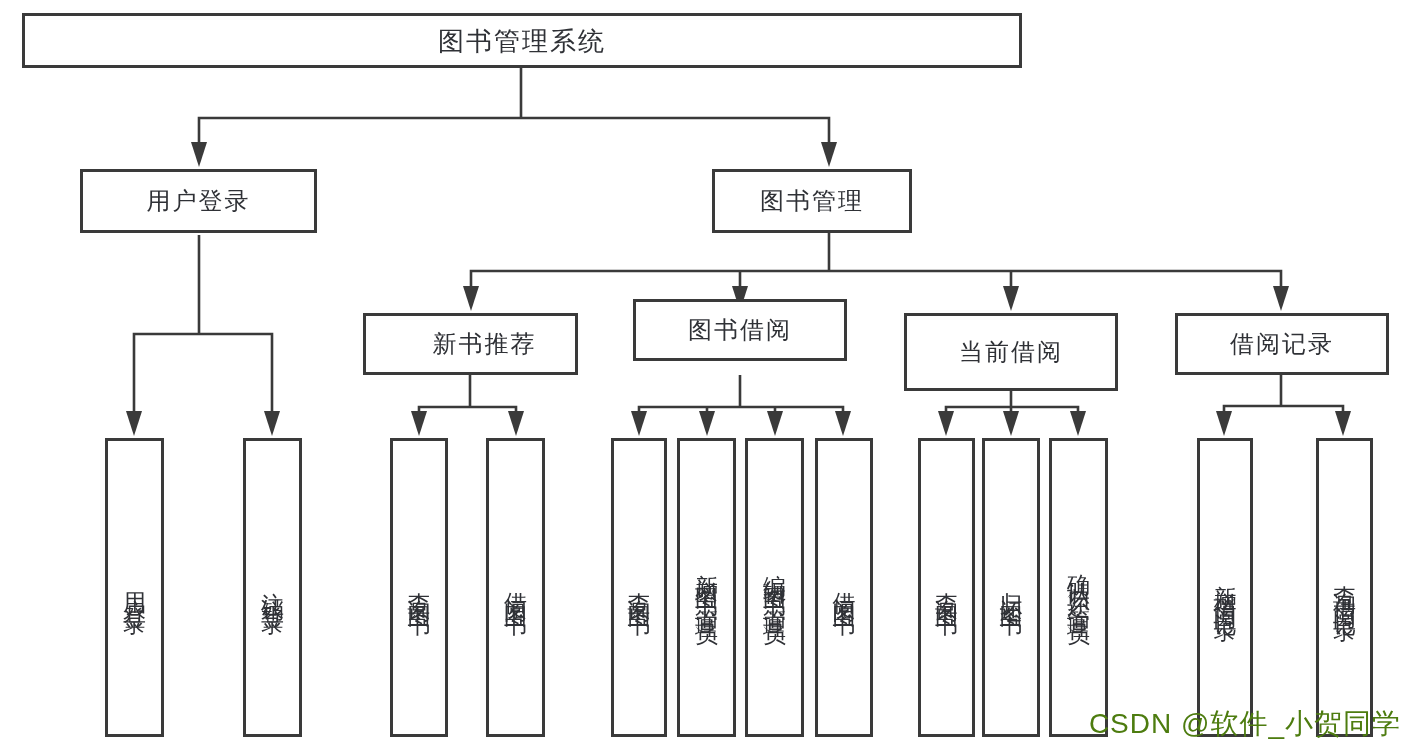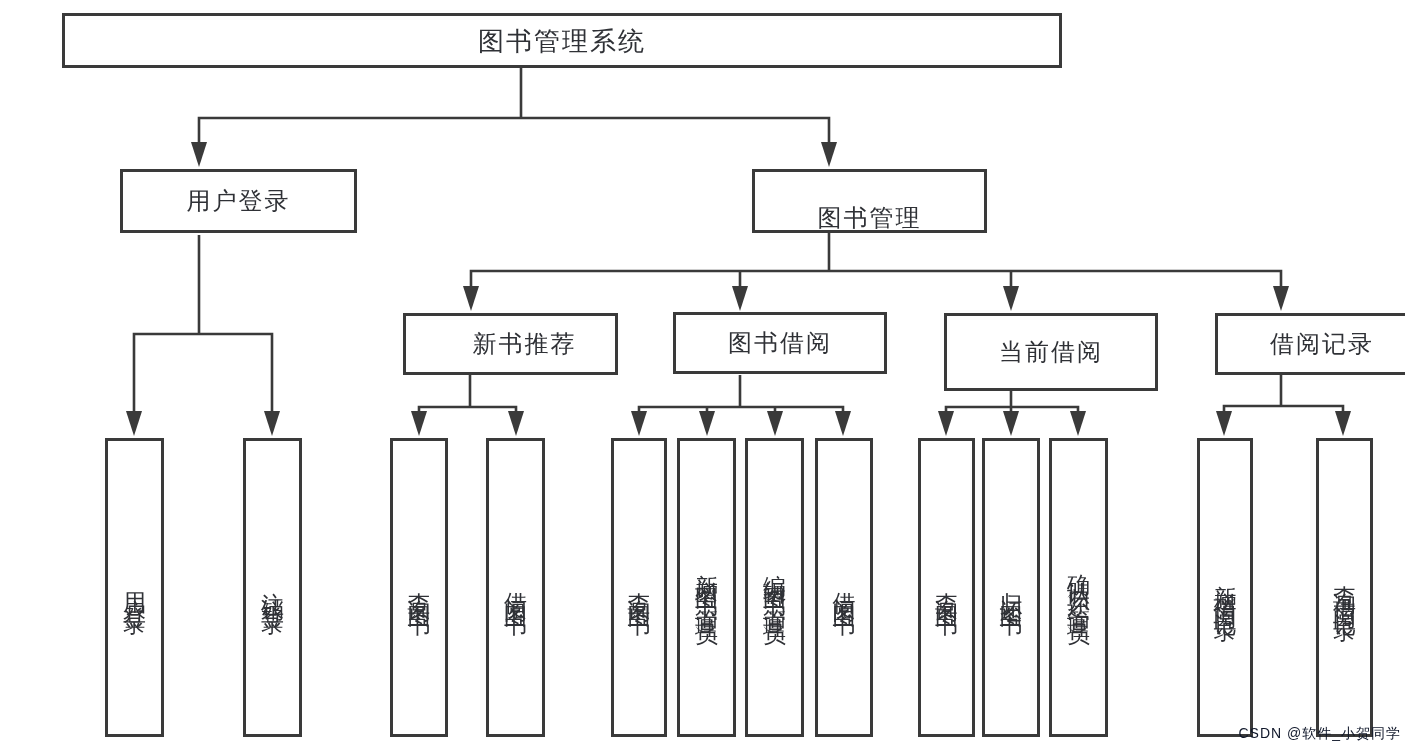--- a/index.html
+++ b/index.html
@@ -23,7 +23,6 @@
     align-items: center;
     justify-content: center;
     z-index: 2;
-    margin-left: 40px;
   }
   .node-label {
     color: #2f3136;

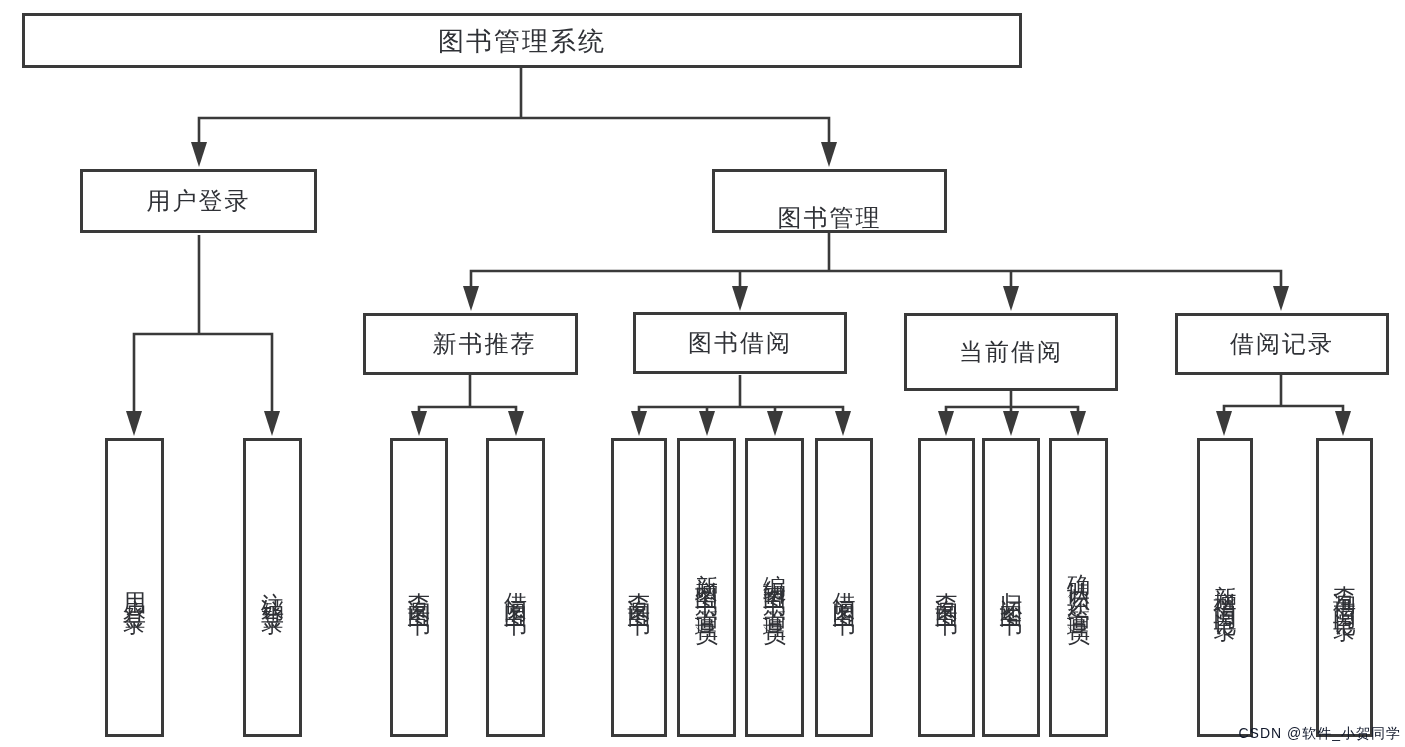--- a/index.html
+++ b/index.html
@@ -118,7 +118,7 @@
   <div class="node" style="left:80px; top:169px; width:237px; height:64px;">
     <span class="node-label mid-label">用户登录</span>
   </div>
-  <div class="node" style="left:712px; top:169px; width:235px; height:64px;align-items:flex-end;">
+  <div class="node" style="left:712px; top:169px; width:200px; height:64px;">
     <span class="node-label mid-label">图书管理</span>
   </div>
 

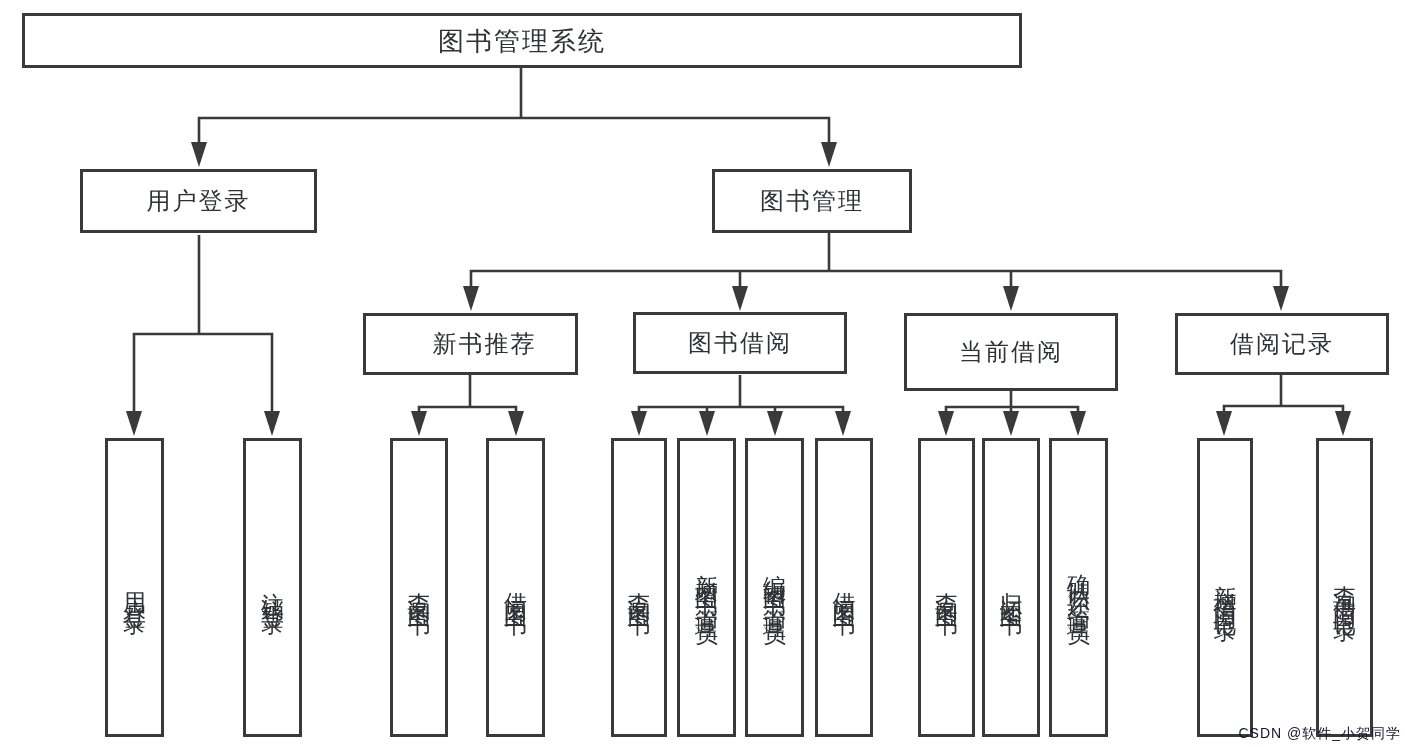--- a/index.html
+++ b/index.html
@@ -125,7 +125,7 @@
   <div class="node" style="left:363px; top:313px; width:215px; height:62px;padding-left:28px;">
     <span class="node-label mid-label">新书推荐</span>
   </div>
-  <div class="node" style="left:633px; top:312px; width:214px; height:62px;">
+  <div class="node" style="left:633px; top:299px; width:214px; height:62px;">
     <span class="node-label mid-label">图书借阅</span>
   </div>
   <div class="node" style="left:904px; top:313px; width:214px; height:78px;">

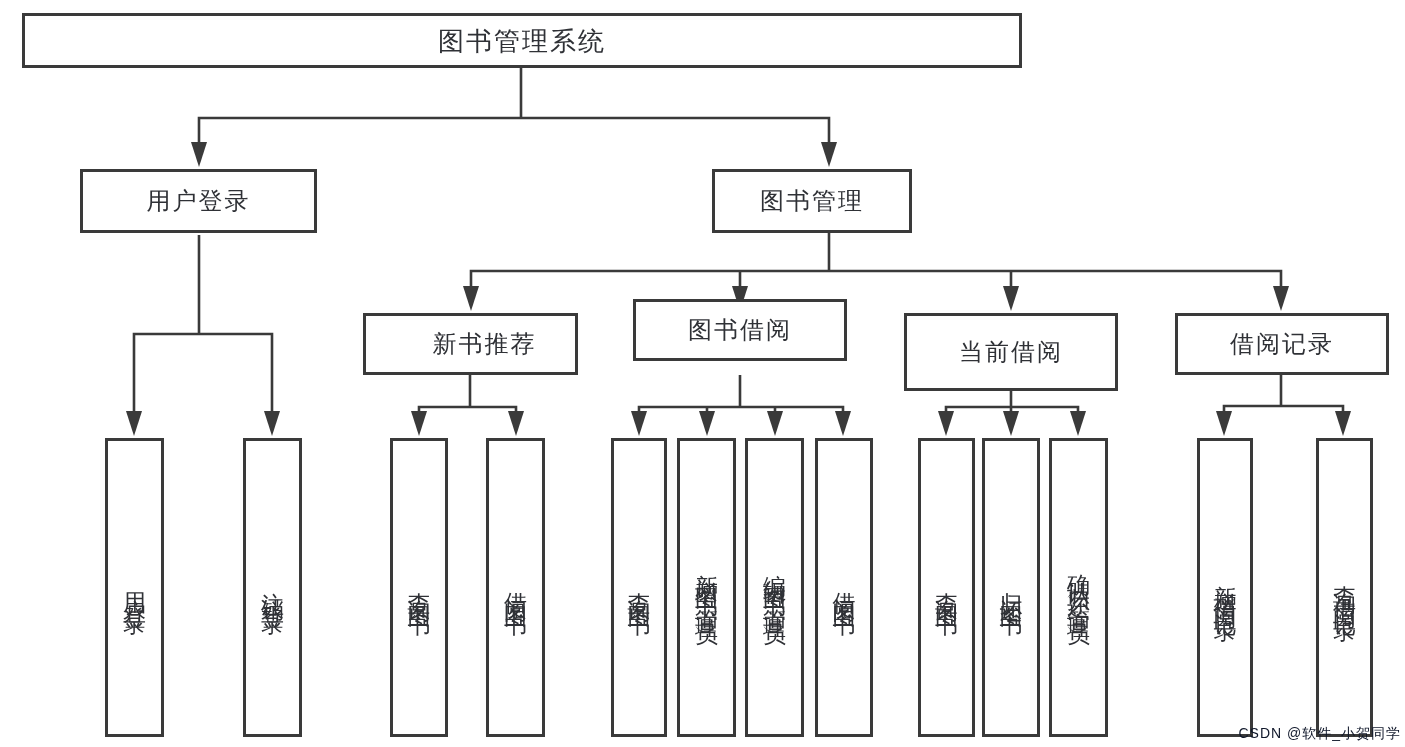--- a/index.html
+++ b/index.html
@@ -63,9 +63,9 @@
     position: absolute;
     right: 4px;
     bottom: 4px;
-    font-size: 14px;
+    font-size: 28px;
     letter-spacing: 1px;
-    color: #0f172a;
+    color: #4d7c0f;
     z-index: 5;
     white-space: nowrap;
   }

